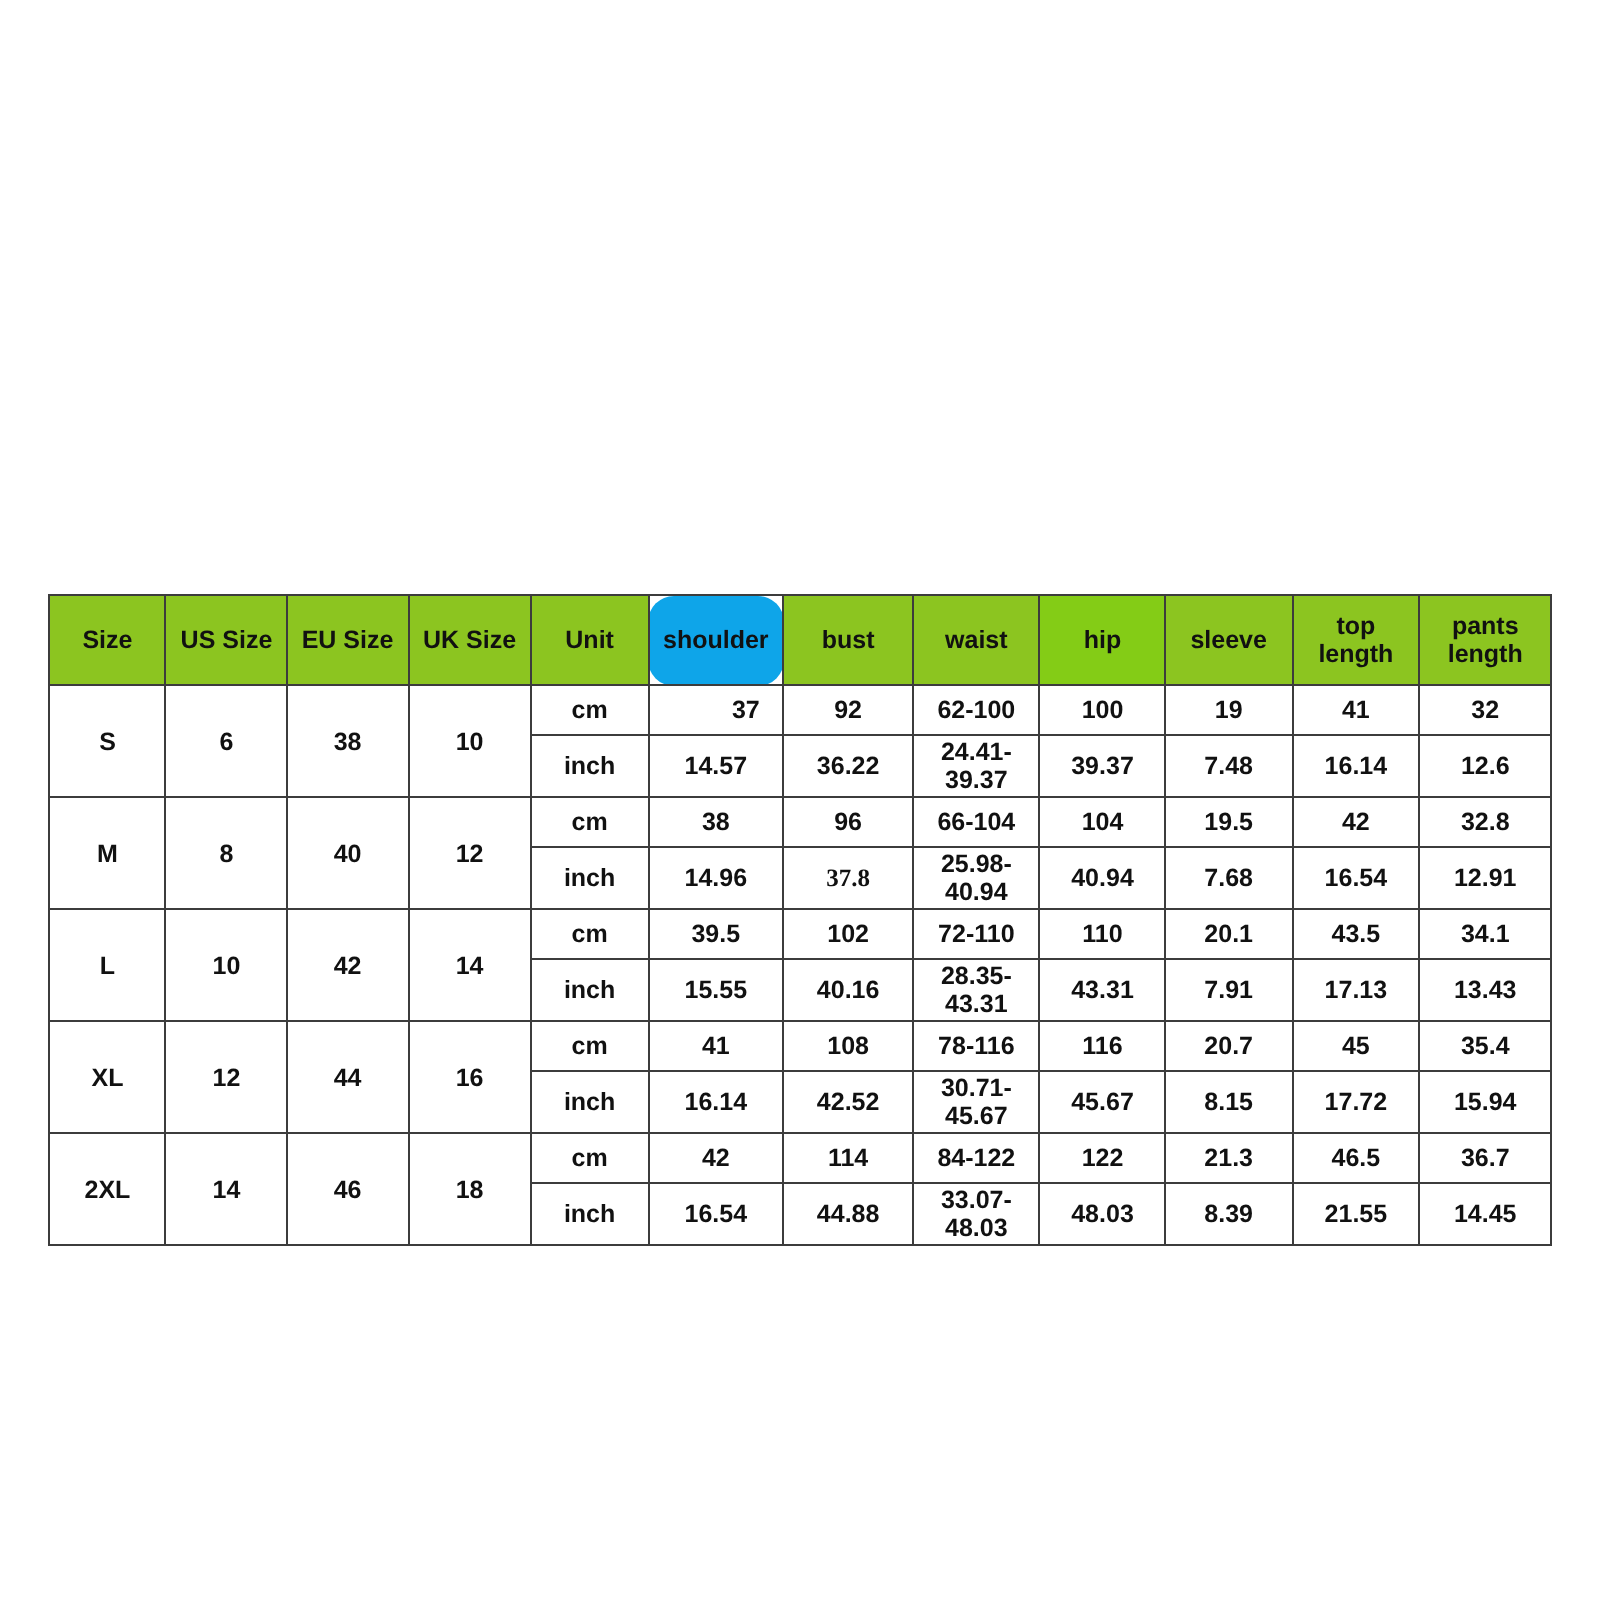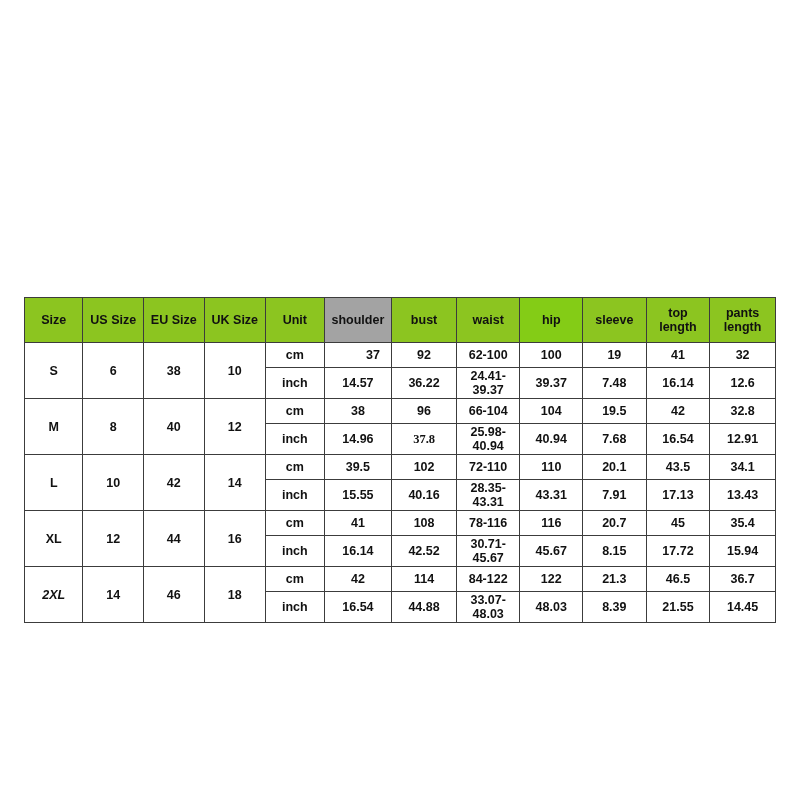--- a/index.html
+++ b/index.html
@@ -114,7 +114,7 @@
         <th style="background: rgb(140, 197, 32); border-color: rgb(60, 60, 60);">EU Size</th>
         <th style="background: rgb(140, 197, 32); border-color: rgb(60, 60, 60);">UK Size</th>
         <th style="background: rgb(140, 197, 32); border-color: rgb(60, 60, 60);">Unit</th>
-        <th style="background: #a3a3a3; border-color: rgb(60, 60, 60);">shoulder</th>
+        <th style="background: #0ea5e9; border-color: rgb(60, 60, 60); border-radius: 13px;">shoulder</th>
         <th style="background: rgb(140, 197, 32); border-color: rgb(60, 60, 60);">bust</th>
         <th style="background: rgb(140, 197, 32); border-color: rgb(60, 60, 60);">waist</th>
         <th style="background: #84cc16; border-color: rgb(60, 60, 60);">hip</th>

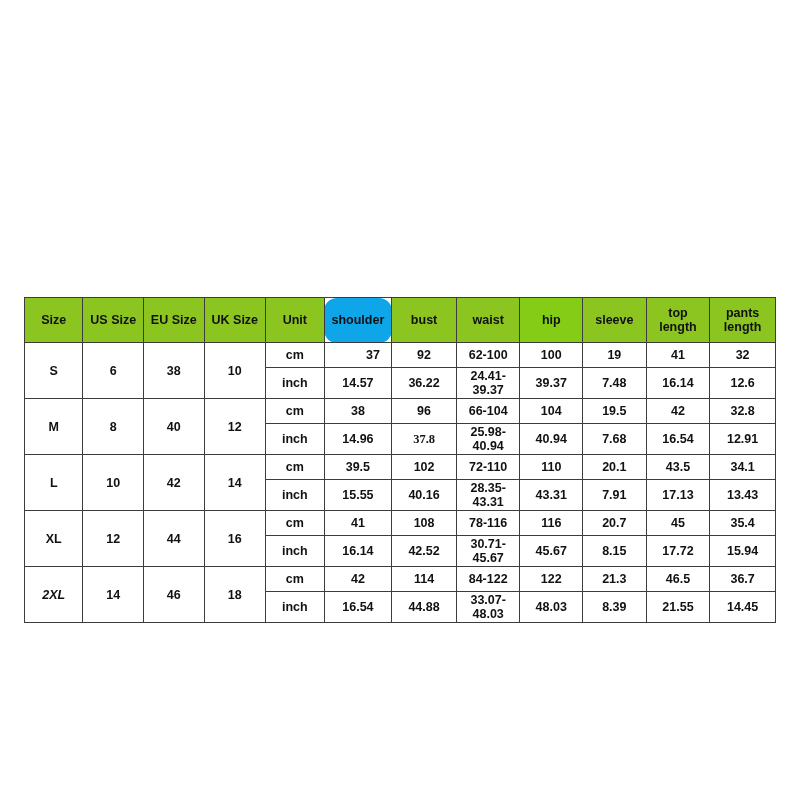--- a/index.html
+++ b/index.html
@@ -221,7 +221,7 @@
           <td style="border-color: rgb(60, 60, 60);">15.94</td>
         </tr>
         <tr class="row-cm">
-          <td class="size-cell" rowspan="2" style="border-color: rgb(60, 60, 60); font-style: italic;">2XL</td>
+          <td class="size-cell" rowspan="2" style="border-color: rgb(60, 60, 60);">2XL</td>
           <td class="us-cell" rowspan="2" style="border-color: rgb(60, 60, 60);">14</td>
           <td class="eu-cell" rowspan="2" style="border-color: rgb(60, 60, 60);">46</td>
           <td class="uk-cell" rowspan="2" style="border-color: rgb(60, 60, 60);">18</td>

